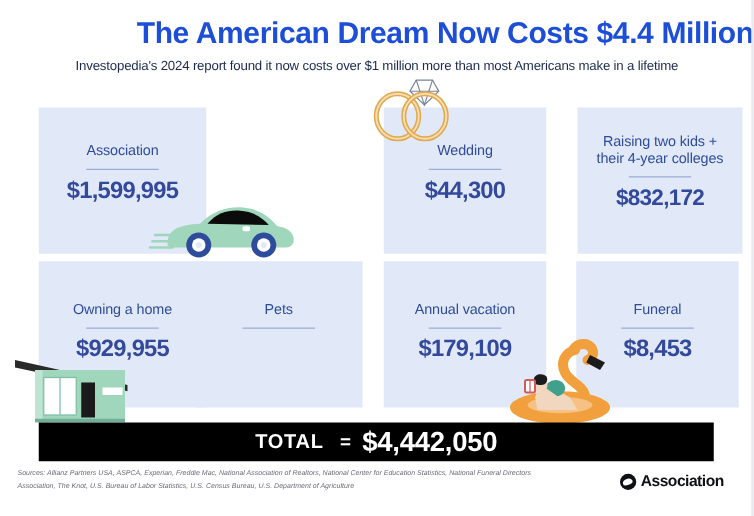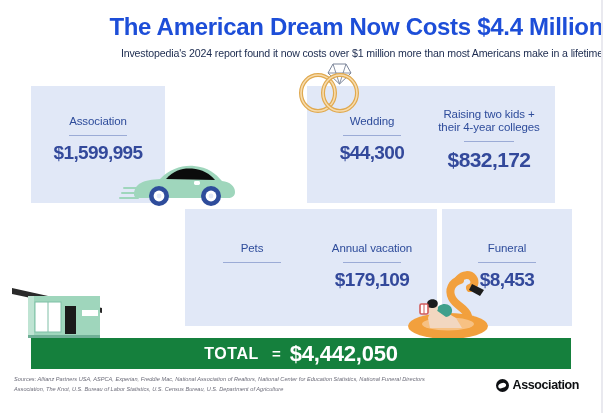--- a/index.html
+++ b/index.html
@@ -27,7 +27,7 @@
   }
   .subtitle{
     position:absolute;left:0;top:47px;width:603px;
-    text-align:right;
+    text-align:center;
     font-size:10.6px;font-weight:normal;
     color:#1B2A4E;
     letter-spacing:-0.15px;

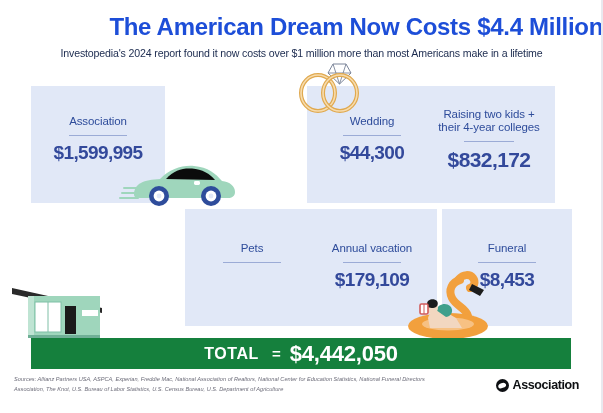--- a/index.html
+++ b/index.html
@@ -69,7 +69,7 @@
   .c1{left:31px;width:134px;}
   .c2{left:169px;width:134px;}
   .c3{left:307px;width:130px;}
-  .c4{left:423px;width:132px;text-decoration:underline;}
+  .c4{left:462px;width:132px;text-decoration:underline;}
   
   .c4 .label{top:22px;}
   .c4 .rule{top:55px;width:50px;}

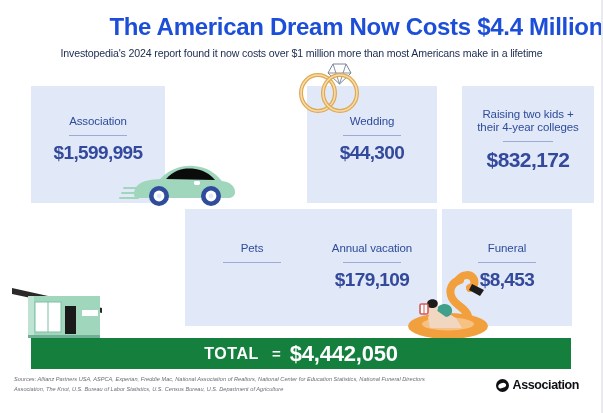--- a/index.html
+++ b/index.html
@@ -73,7 +73,7 @@
   
   .c4 .label{top:22px;}
   .c4 .rule{top:55px;width:50px;}
-  .c4 .value{top:62px;font-size:21px;}
+  .c4 .value{top:62px;font-size:18px;}
   
   .r2{top:209px;height:117px;}
   .r2 .label{top:33px;}

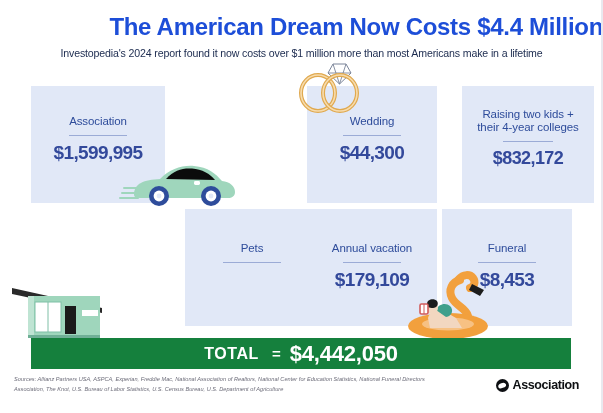--- a/index.html
+++ b/index.html
@@ -166,6 +166,11 @@
     <div class="value">$832,172</div>
   </div>
 
+  <div class="card r2 d1">
+    <div class="label">Owning a home</div>
+    <div class="rule"></div>
+    <div class="value">$929,955</div>
+  </div>
 
   <div class="card r2 d2">
     <div class="label">Pets</div>

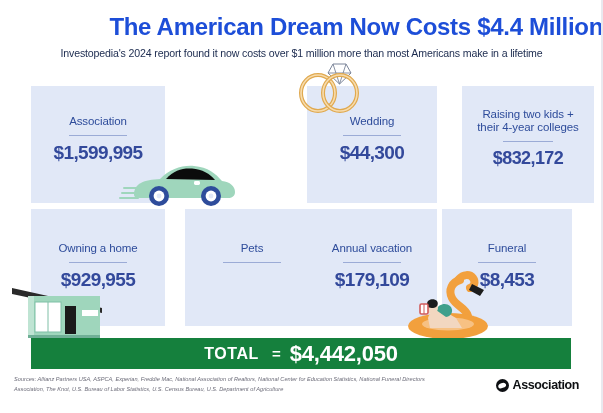--- a/index.html
+++ b/index.html
@@ -80,7 +80,7 @@
   .r2 .rule{top:53px;}
   .r2 .value{top:60px;}
   .d1{left:31px;width:134px;}
-  .d2{left:185px;width:134px;}
+  .d2{left:156px;width:134px;}
   .d3{left:307px;width:130px;}
   .d4{left:442px;width:130px;}
   

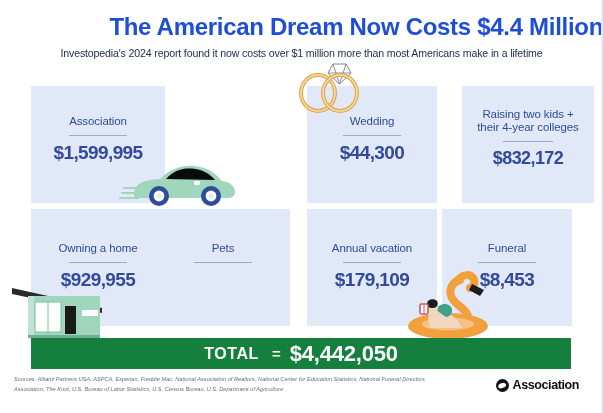--- a/index.html
+++ b/index.html
@@ -82,7 +82,7 @@
   .d1{left:31px;width:134px;}
   .d2{left:156px;width:134px;}
   .d3{left:307px;width:130px;}
-  .d4{left:442px;width:130px;}
+  .d4{left:461px;width:130px;}
   
   .total-bar{
     position:absolute;left:31px;top:338px;width:540px;height:31px;

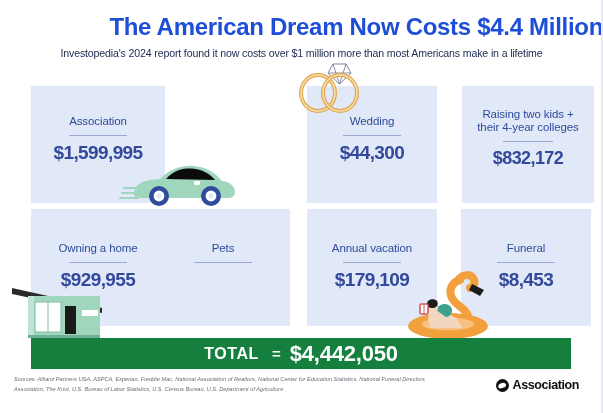--- a/index.html
+++ b/index.html
@@ -86,7 +86,7 @@
   
   .total-bar{
     position:absolute;left:31px;top:338px;width:540px;height:31px;
-    background:#15803d;
+    background:#000000;
     display:flex;align-items:center;justify-content:center;
   }
   .total-bar .t-label{

